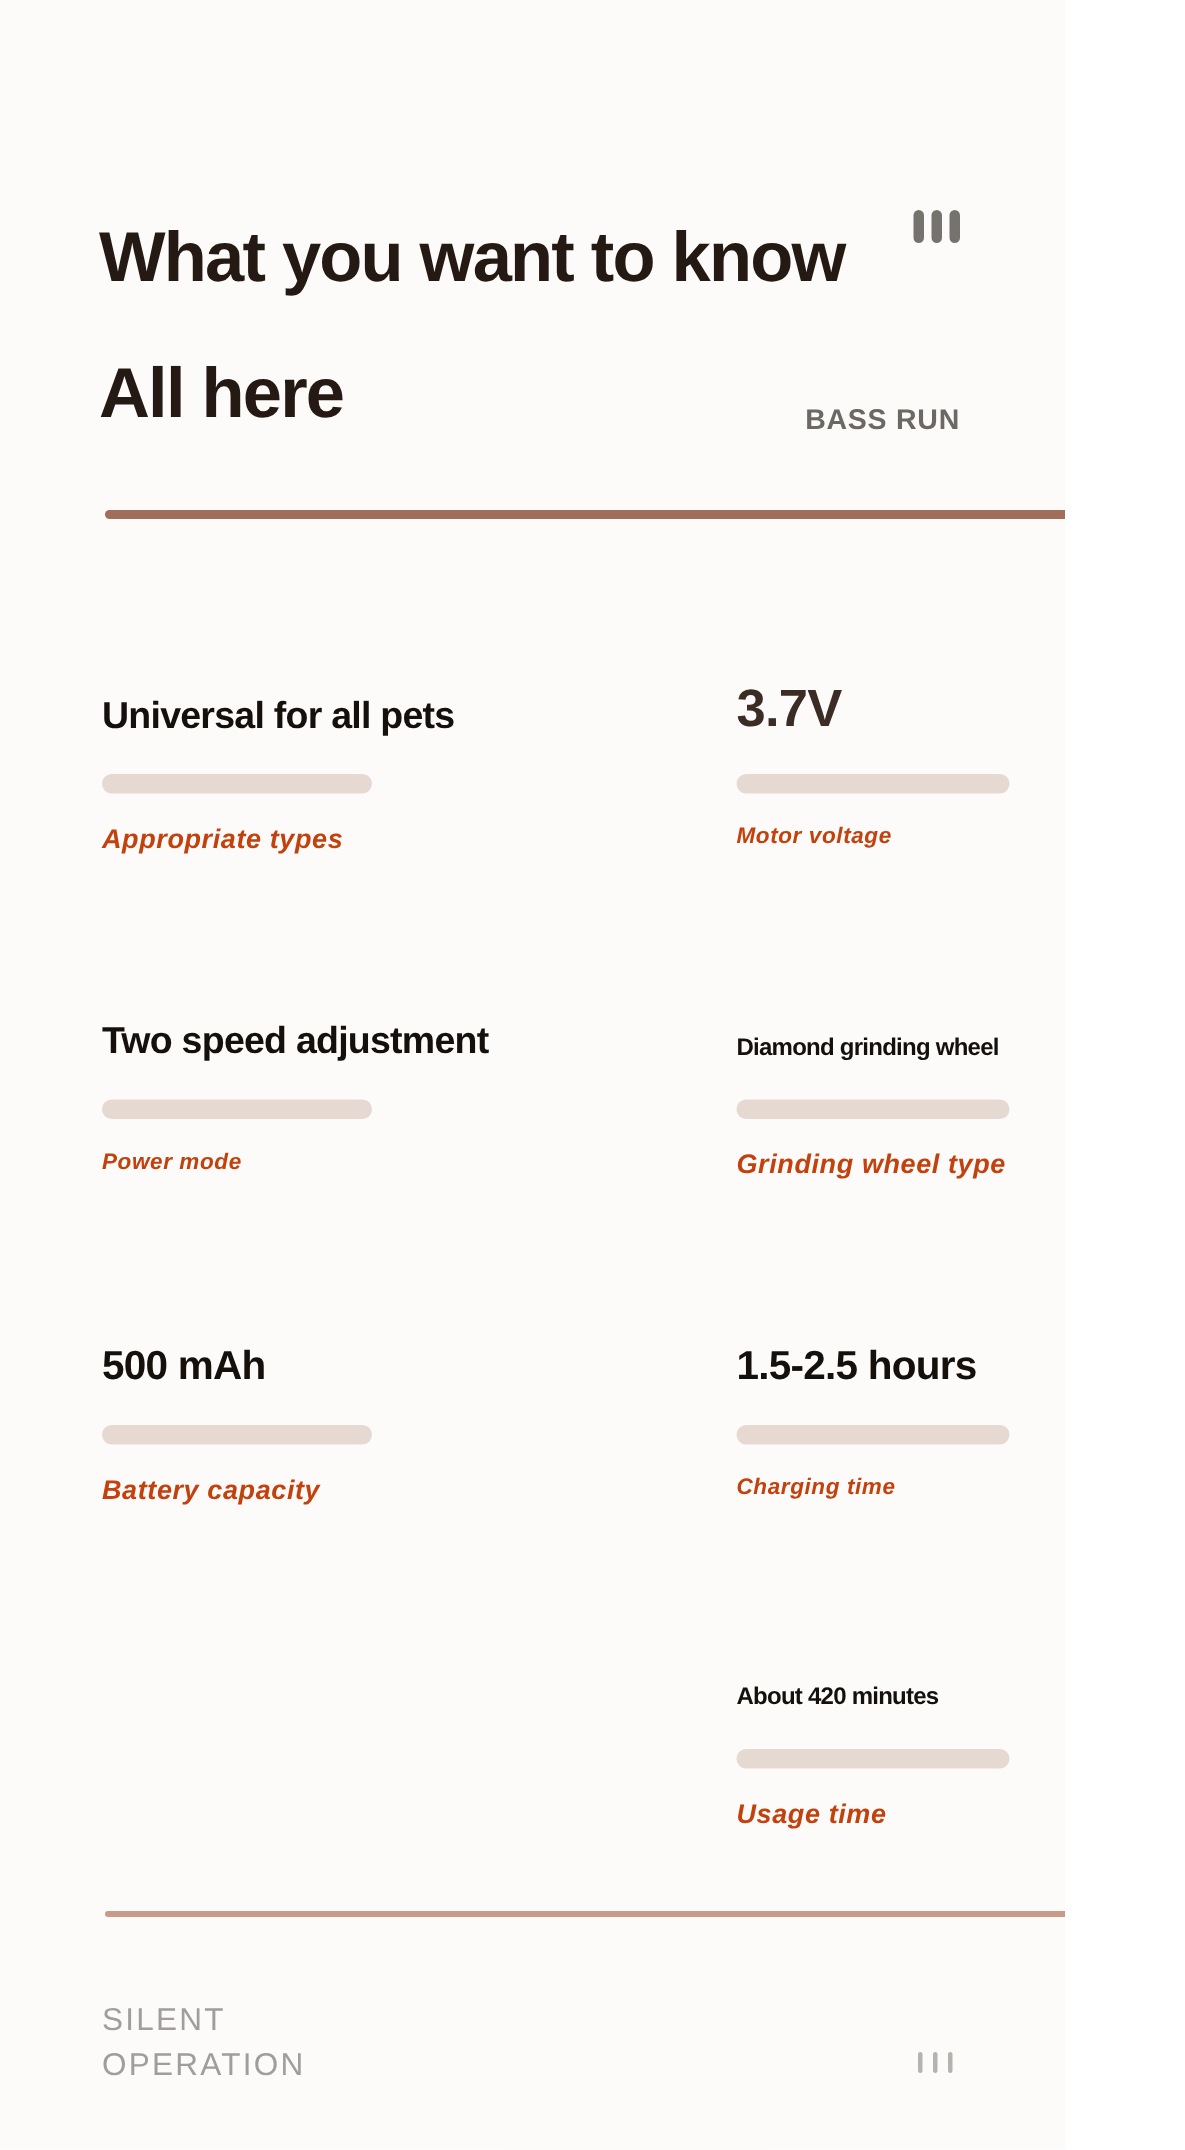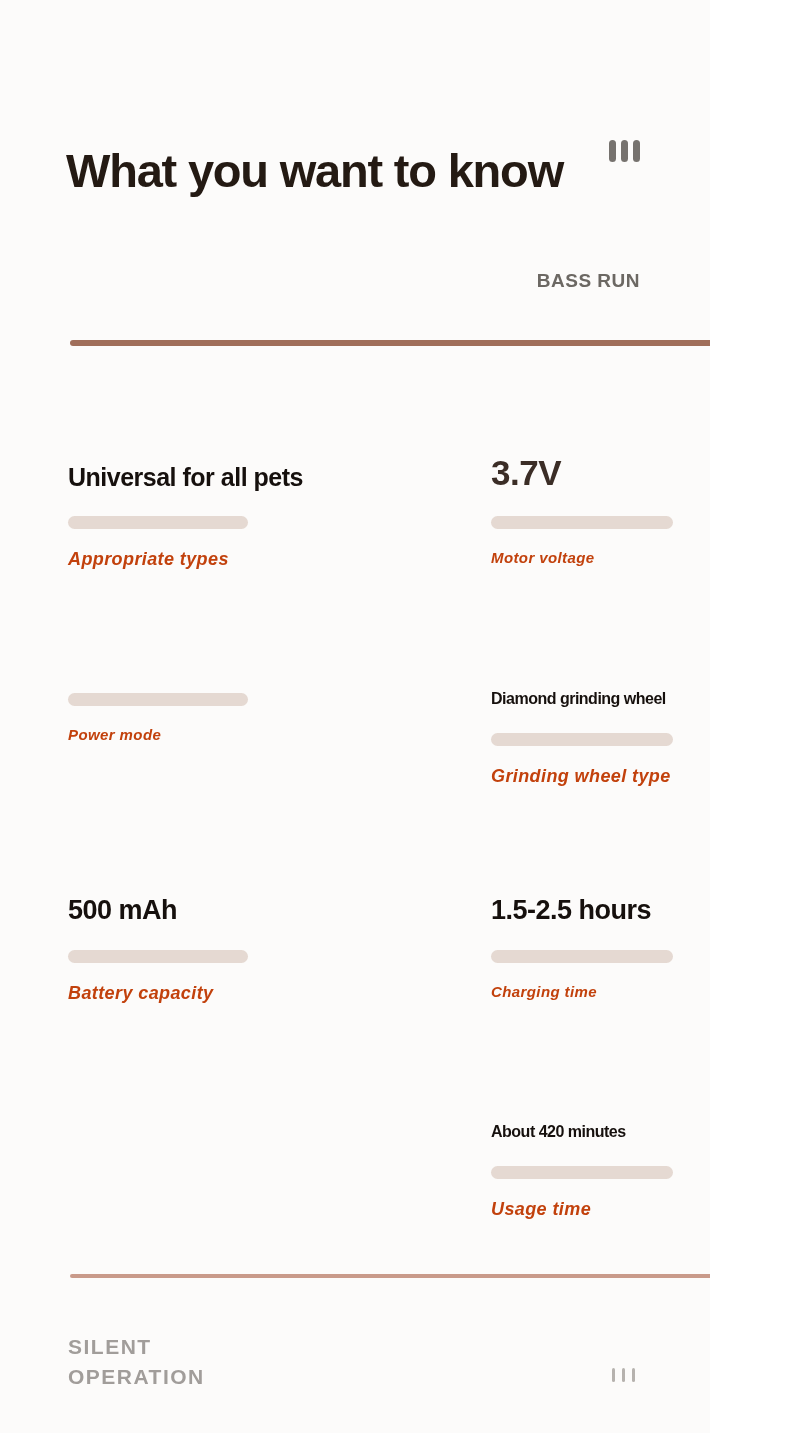--- a/index.html
+++ b/index.html
@@ -154,6 +154,7 @@
 <div class="page">
 
   <div class="headline line1">What you want to know</div>
+  <div class="headline line2">All here</div>
 
   <div class="grill-top">
     <i></i>

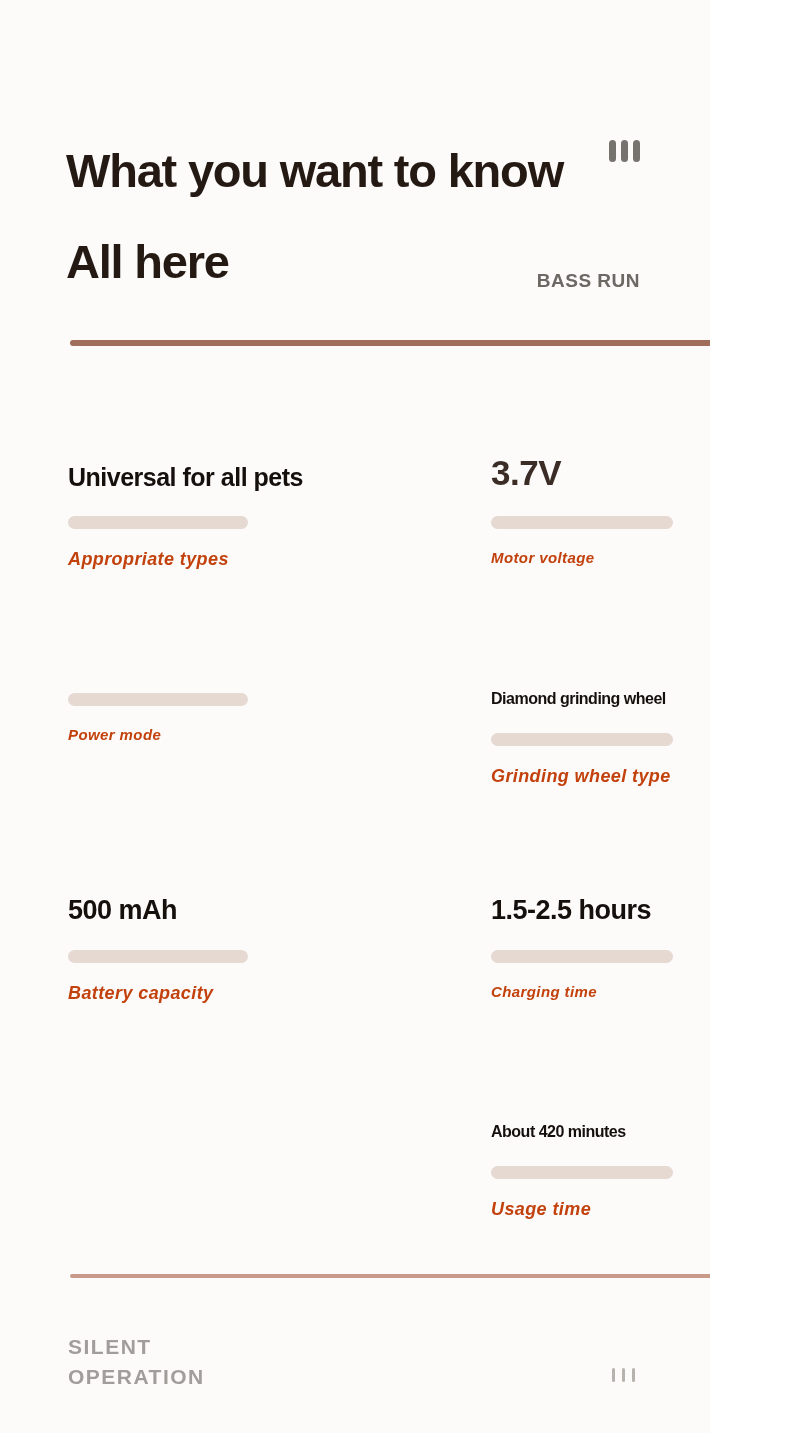--- a/index.html
+++ b/index.html
@@ -183,6 +183,9 @@
   </div>
 
   <div class="cell col-l row-2">
+    <div class="title-box">
+        <span class="spec-title t25">Two speed adjustment</span>
+      </div>
     <div class="pill"></div>
     <div class="spec-label l15">Power mode</div>
   </div>

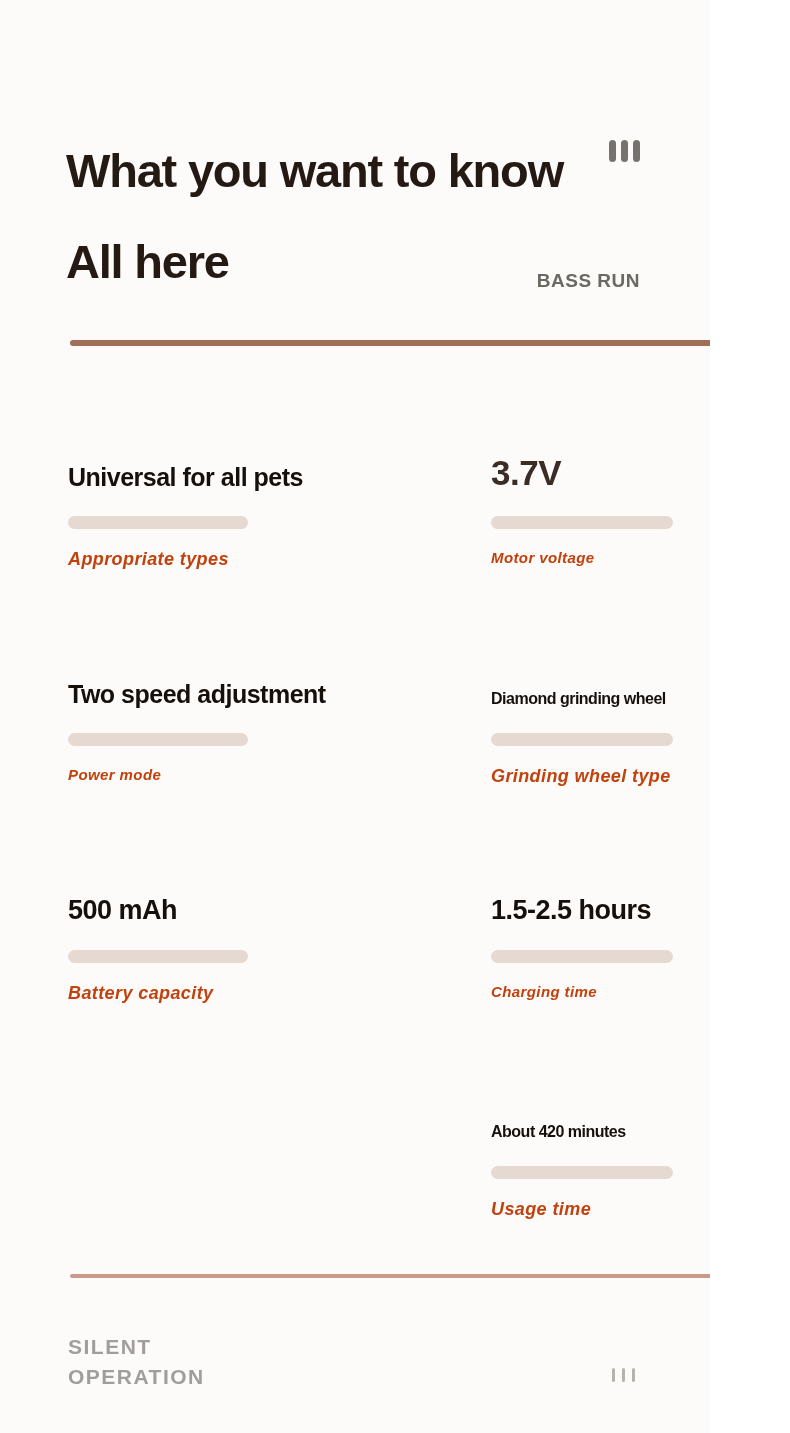--- a/index.html
+++ b/index.html
@@ -124,7 +124,7 @@
     position: absolute;
     left: 68px;
     color: #a19d9a;
-    font-weight: 700;
+    font-weight: 400;
     font-size: 21px;
     letter-spacing: 1.5px;
     line-height: 1;

